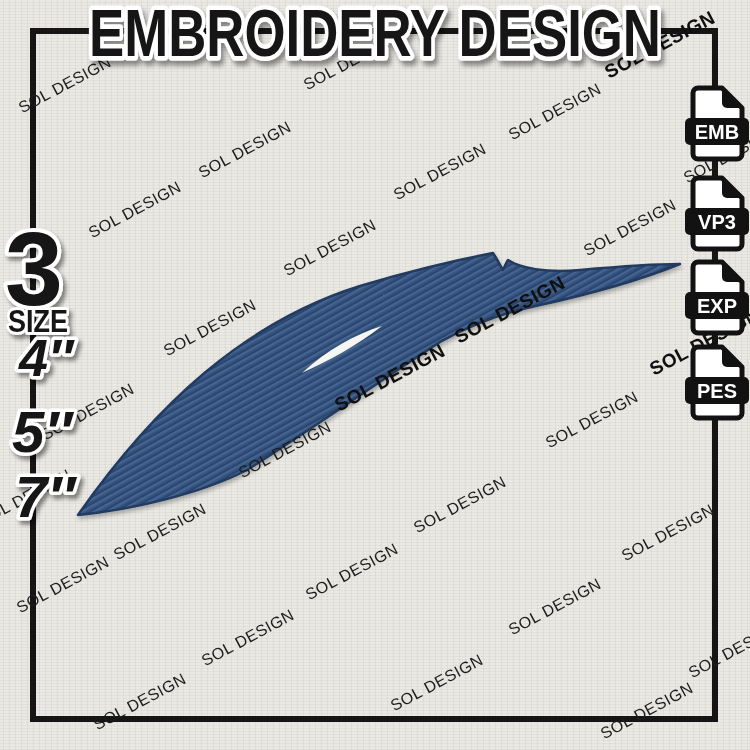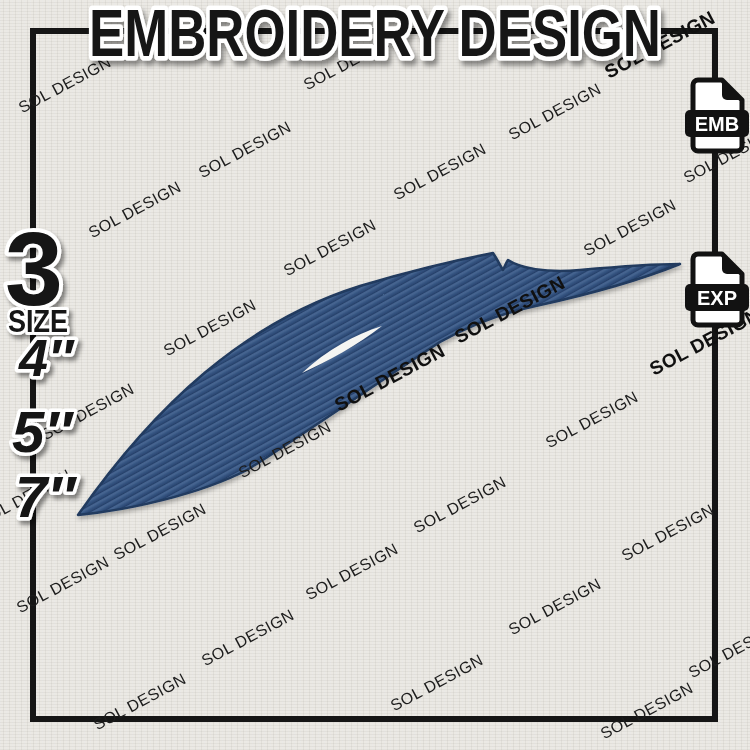--- a/index.html
+++ b/index.html
@@ -101,7 +101,7 @@
     </div>
 
   <div class="formats">
-    <div class="file-icon" style="top:76px">
+    <div class="file-icon" style="top:84px">
       <svg width="66" height="78" viewBox="0 0 66 78">
         <path d="M14 4 H38 L58 24 V70 a5 5 0 0 1 -5 5 H14 a5 5 0 0 1 -5 -5 V9 a5 5 0 0 1 5 -5 Z" fill="#fff" stroke="#121212" stroke-width="5" stroke-linejoin="round"></path>
         <path d="M38 4 L58 24 H43 a5 5 0 0 1 -5 -5 Z" fill="#121212"></path>

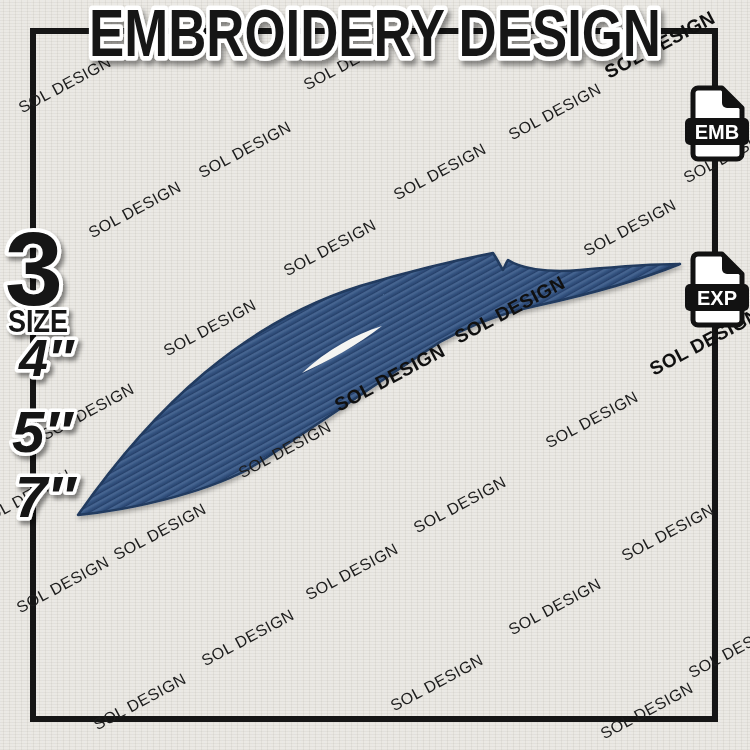--- a/index.html
+++ b/index.html
@@ -109,6 +109,14 @@
         <text x="33" y="55" text-anchor="middle" font-size="20" font-weight="bold" fill="#fff">EMB</text>
       </svg>
     </div>
+    <div class="file-icon" style="top:174px">
+      <svg width="66" height="78" viewBox="0 0 66 78">
+        <path d="M14 4 H38 L58 24 V70 a5 5 0 0 1 -5 5 H14 a5 5 0 0 1 -5 -5 V9 a5 5 0 0 1 5 -5 Z" fill="#fff" stroke="#121212" stroke-width="5" stroke-linejoin="round"></path>
+        <path d="M38 4 L58 24 H43 a5 5 0 0 1 -5 -5 Z" fill="#121212"></path>
+        <rect x="1" y="34" width="64" height="27" rx="5" fill="#121212"></rect>
+        <text x="33" y="55" text-anchor="middle" font-size="20" font-weight="bold" fill="#fff">VP3</text>
+      </svg>
+    </div>
     <div class="file-icon" style="top:250px">
       <svg width="66" height="78" viewBox="0 0 66 78">
         <path d="M14 4 H38 L58 24 V70 a5 5 0 0 1 -5 5 H14 a5 5 0 0 1 -5 -5 V9 a5 5 0 0 1 5 -5 Z" fill="#fff" stroke="#121212" stroke-width="5" stroke-linejoin="round"></path>

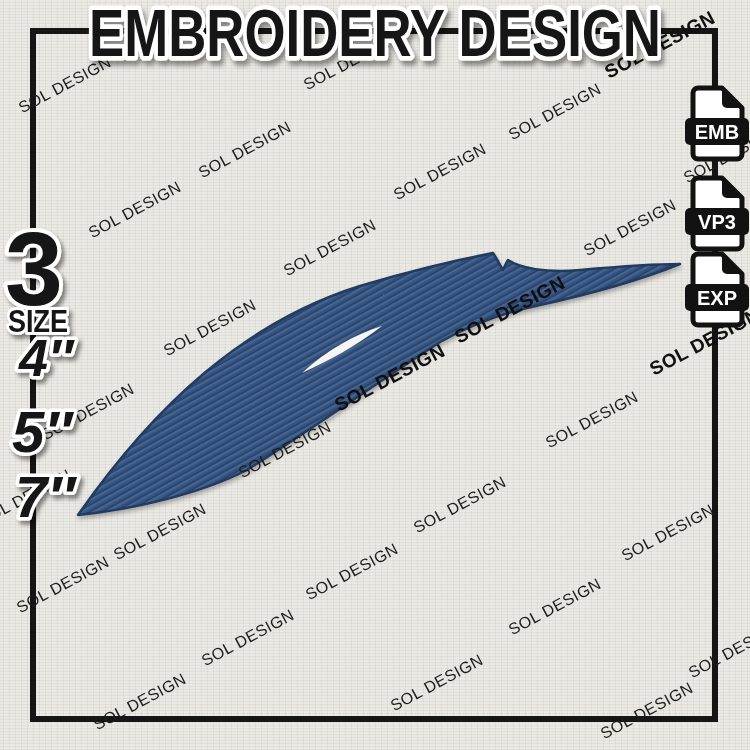--- a/index.html
+++ b/index.html
@@ -117,7 +117,7 @@
         <text x="33" y="55" text-anchor="middle" font-size="20" font-weight="bold" fill="#fff">VP3</text>
       </svg>
     </div>
-    <div class="file-icon" style="top:250px">
+    <div class="file-icon" style="top:258px">
       <svg width="66" height="78" viewBox="0 0 66 78">
         <path d="M14 4 H38 L58 24 V70 a5 5 0 0 1 -5 5 H14 a5 5 0 0 1 -5 -5 V9 a5 5 0 0 1 5 -5 Z" fill="#fff" stroke="#121212" stroke-width="5" stroke-linejoin="round"></path>
         <path d="M38 4 L58 24 H43 a5 5 0 0 1 -5 -5 Z" fill="#121212"></path>

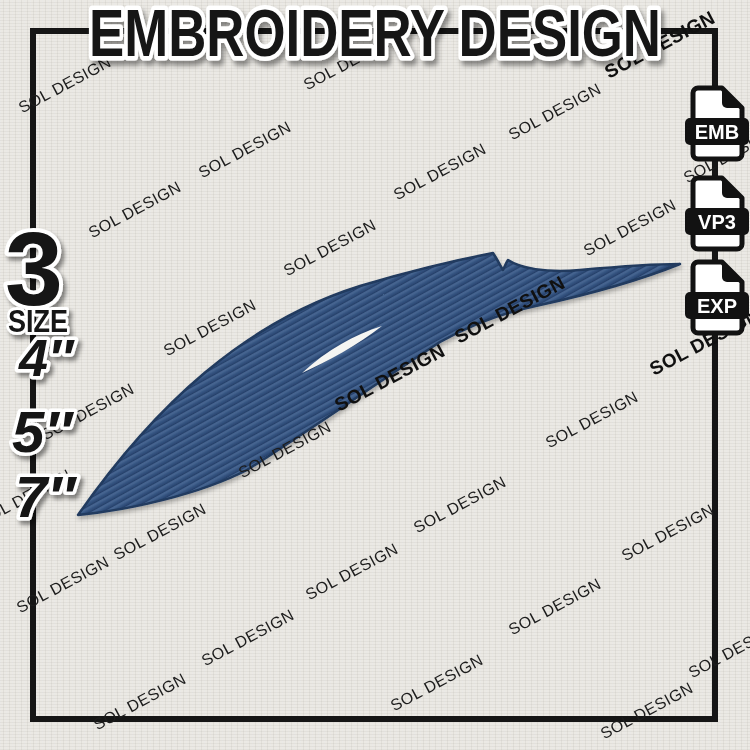--- a/index.html
+++ b/index.html
@@ -125,6 +125,14 @@
         <text x="33" y="55" text-anchor="middle" font-size="20" font-weight="bold" fill="#fff">EXP</text>
       </svg>
     </div>
+    <div class="file-icon" style="top:343px">
+      <svg width="66" height="78" viewBox="0 0 66 78">
+        <path d="M14 4 H38 L58 24 V70 a5 5 0 0 1 -5 5 H14 a5 5 0 0 1 -5 -5 V9 a5 5 0 0 1 5 -5 Z" fill="#fff" stroke="#121212" stroke-width="5" stroke-linejoin="round"></path>
+        <path d="M38 4 L58 24 H43 a5 5 0 0 1 -5 -5 Z" fill="#121212"></path>
+        <rect x="1" y="34" width="64" height="27" rx="5" fill="#121212"></rect>
+        <text x="33" y="55" text-anchor="middle" font-size="20" font-weight="bold" fill="#fff">PES</text>
+      </svg>
+    </div>
   </div>
 
   <svg class="title-svg" width="750" height="92" viewBox="0 0 750 92">

